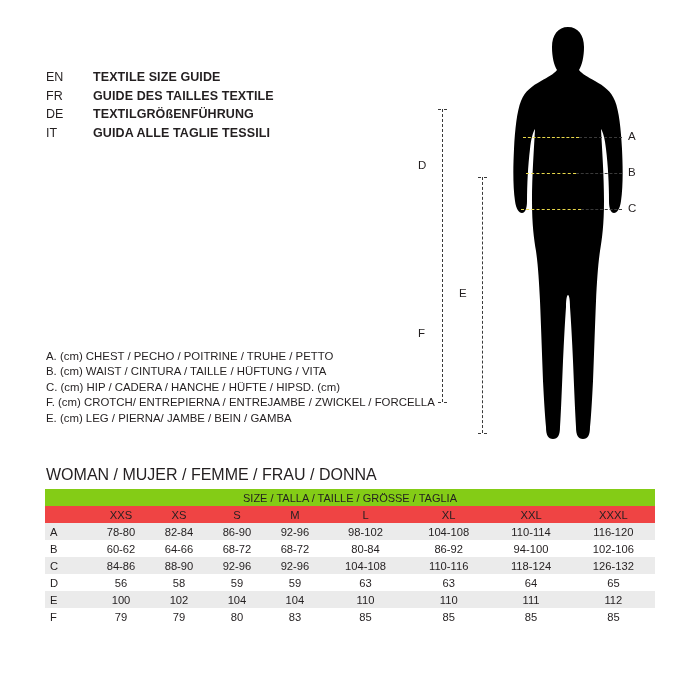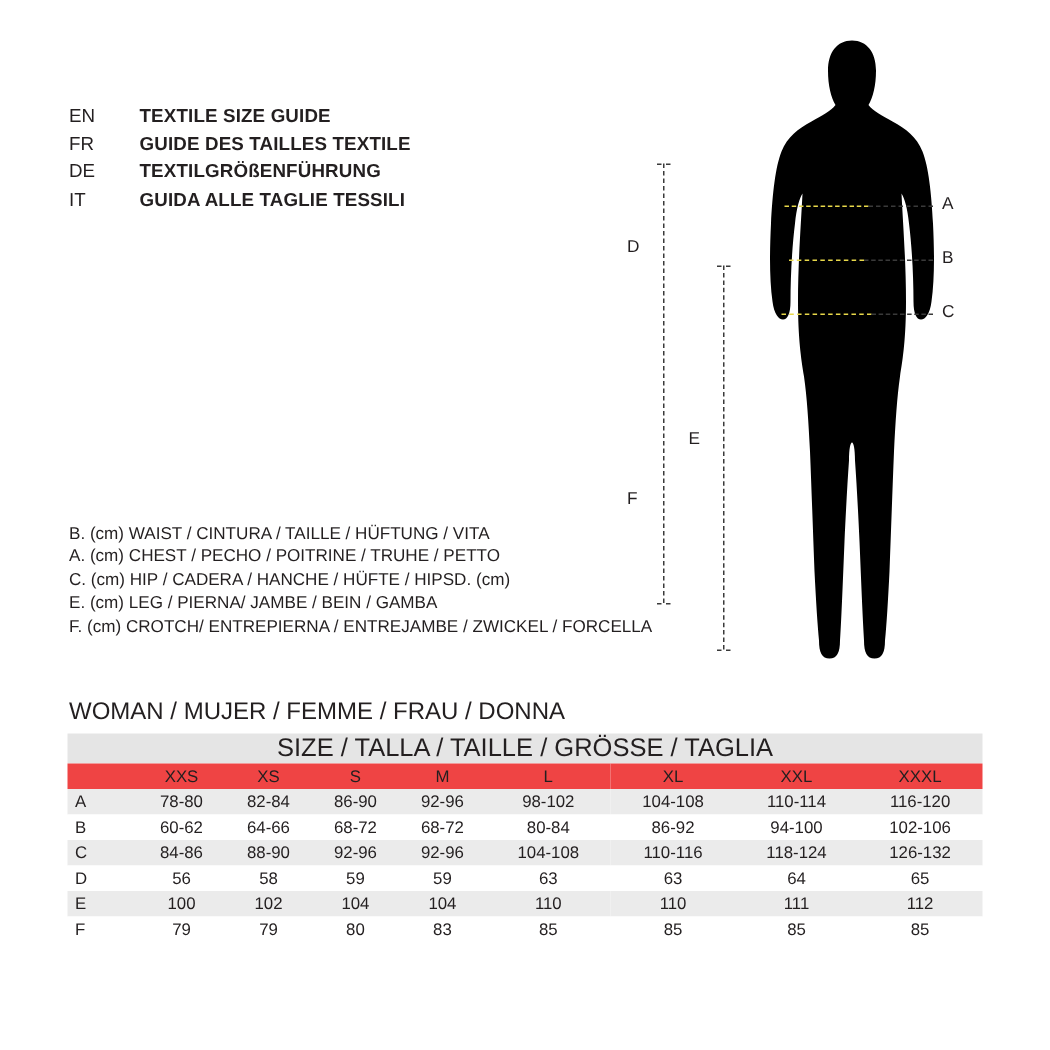--- a/index.html
+++ b/index.html
@@ -224,8 +224,8 @@
 </div>
 
 <div class="legend">
+  <div>A. (cm) CHEST / PECHO / POITRINE / TRUHE / PETTO</div>
   <div>B. (cm) WAIST / CINTURA / TAILLE / HÜFTUNG / VITA</div>
-  <div>A. (cm) CHEST / PECHO / POITRINE / TRUHE / PETTO</div>
   <div>C. (cm) HIP / CADERA / HANCHE / HÜFTE / HIPSD. (cm)</div>
   <div>E. (cm) LEG / PIERNA/ JAMBE / BEIN / GAMBA</div>
   <div>F. (cm) CROTCH/ ENTREPIERNA / ENTREJAMBE / ZWICKEL / FORCELLA</div>

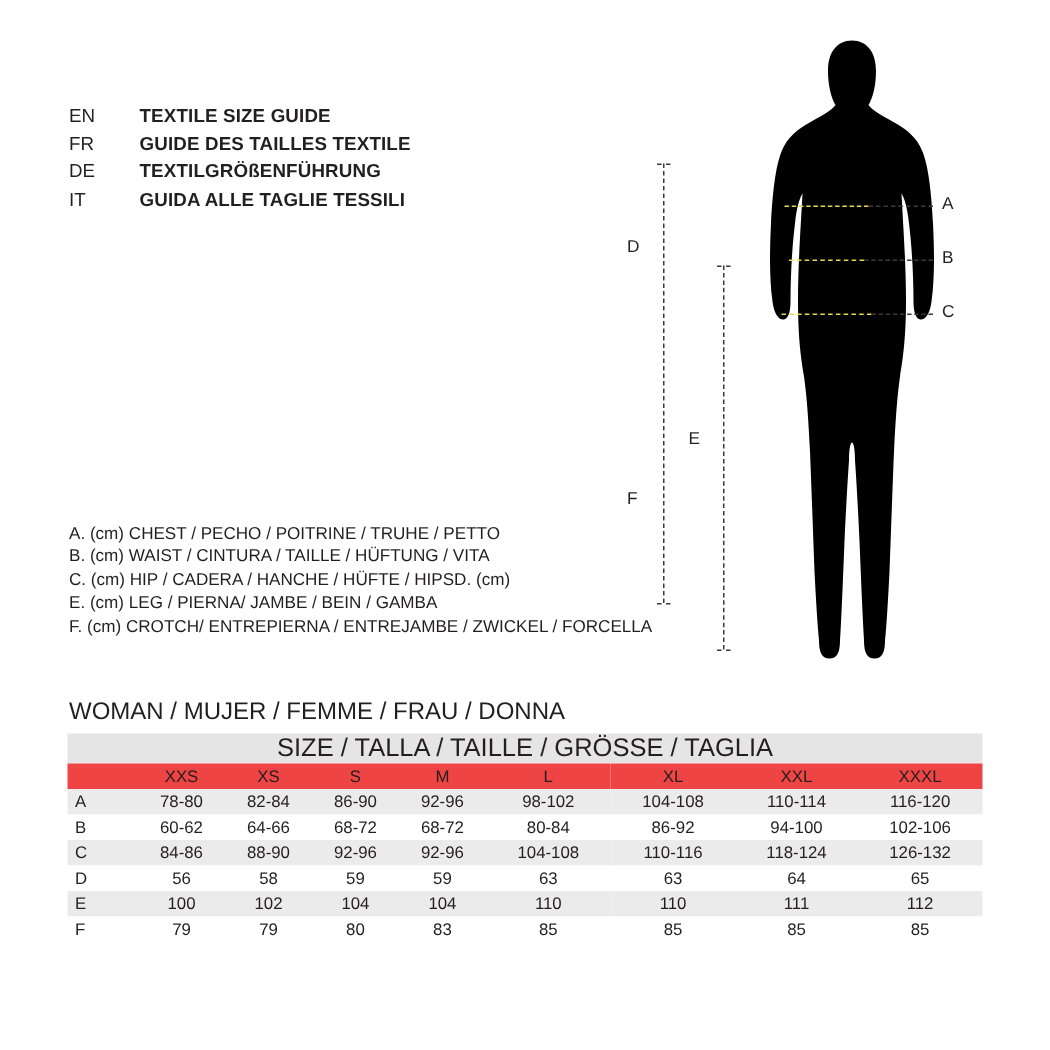--- a/index.html
+++ b/index.html
@@ -227,8 +227,8 @@
   <div>A. (cm) CHEST / PECHO / POITRINE / TRUHE / PETTO</div>
   <div>B. (cm) WAIST / CINTURA / TAILLE / HÜFTUNG / VITA</div>
   <div>C. (cm) HIP / CADERA / HANCHE / HÜFTE / HIPSD. (cm)</div>
+  <div>F. (cm) CROTCH/ ENTREPIERNA / ENTREJAMBE / ZWICKEL / FORCELLA</div>
   <div>E. (cm) LEG / PIERNA/ JAMBE / BEIN / GAMBA</div>
-  <div>F. (cm) CROTCH/ ENTREPIERNA / ENTREJAMBE / ZWICKEL / FORCELLA</div>
 </div>
 
 <div class="woman-label">WOMAN / MUJER / FEMME / FRAU / DONNA</div>

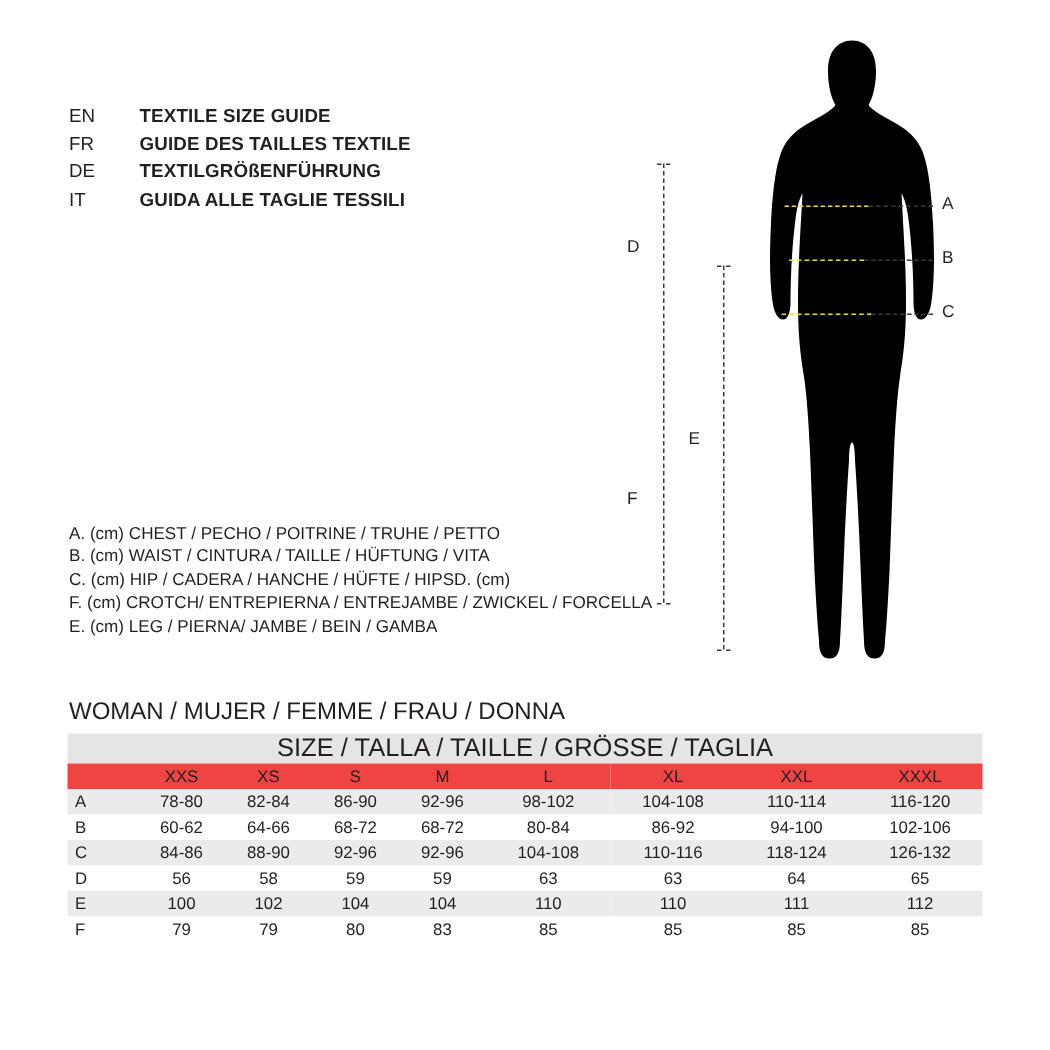--- a/index.html
+++ b/index.html
@@ -115,11 +115,11 @@
     color: #231f20;
   }
   .row-title td {
-    background: #e5e5e5;
+    background: #84cc16;
     text-align: left;
     padding-left: 5px;
     height: 16px;
-    font-size: 17px;
+    font-size: 11px;
   }
   .row-head td { background: #ef4444; height: 17px; }
   .row-alt td { background: #ebebeb; }

